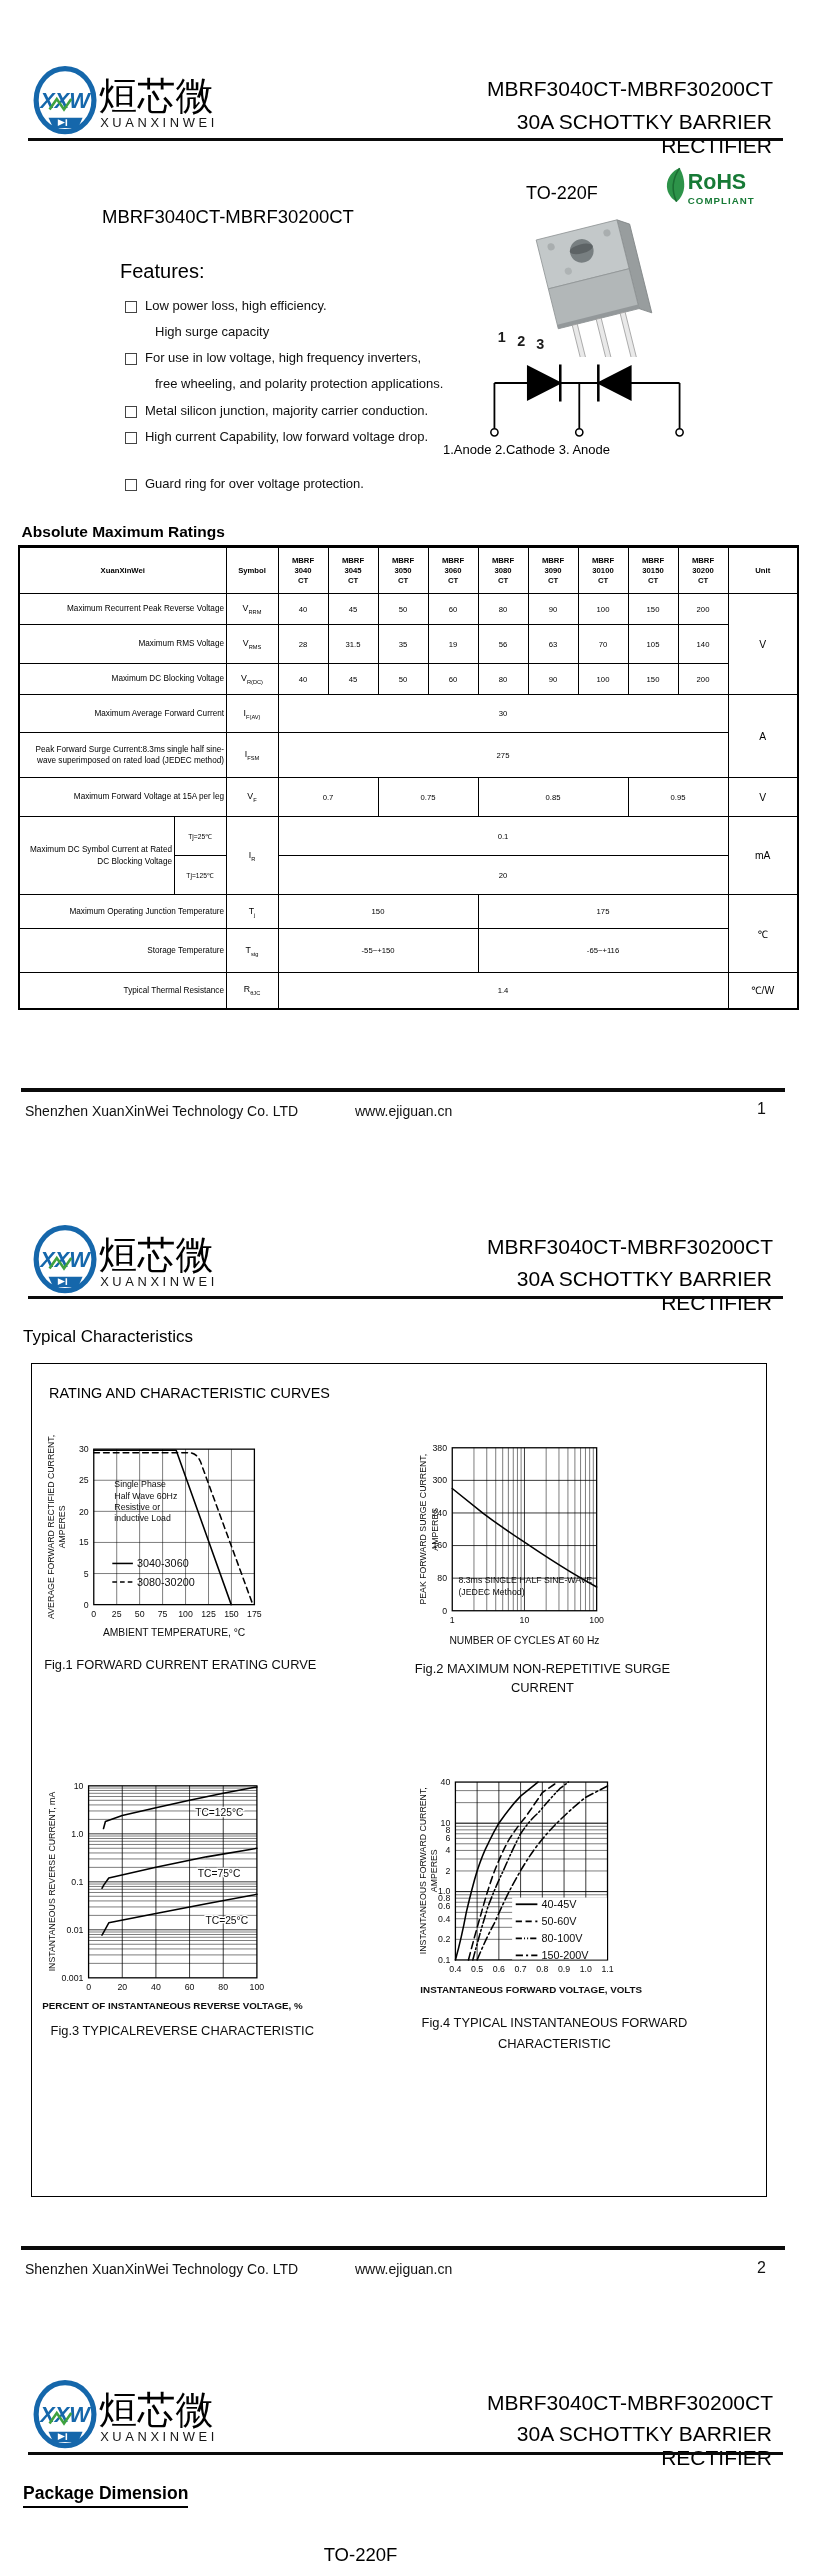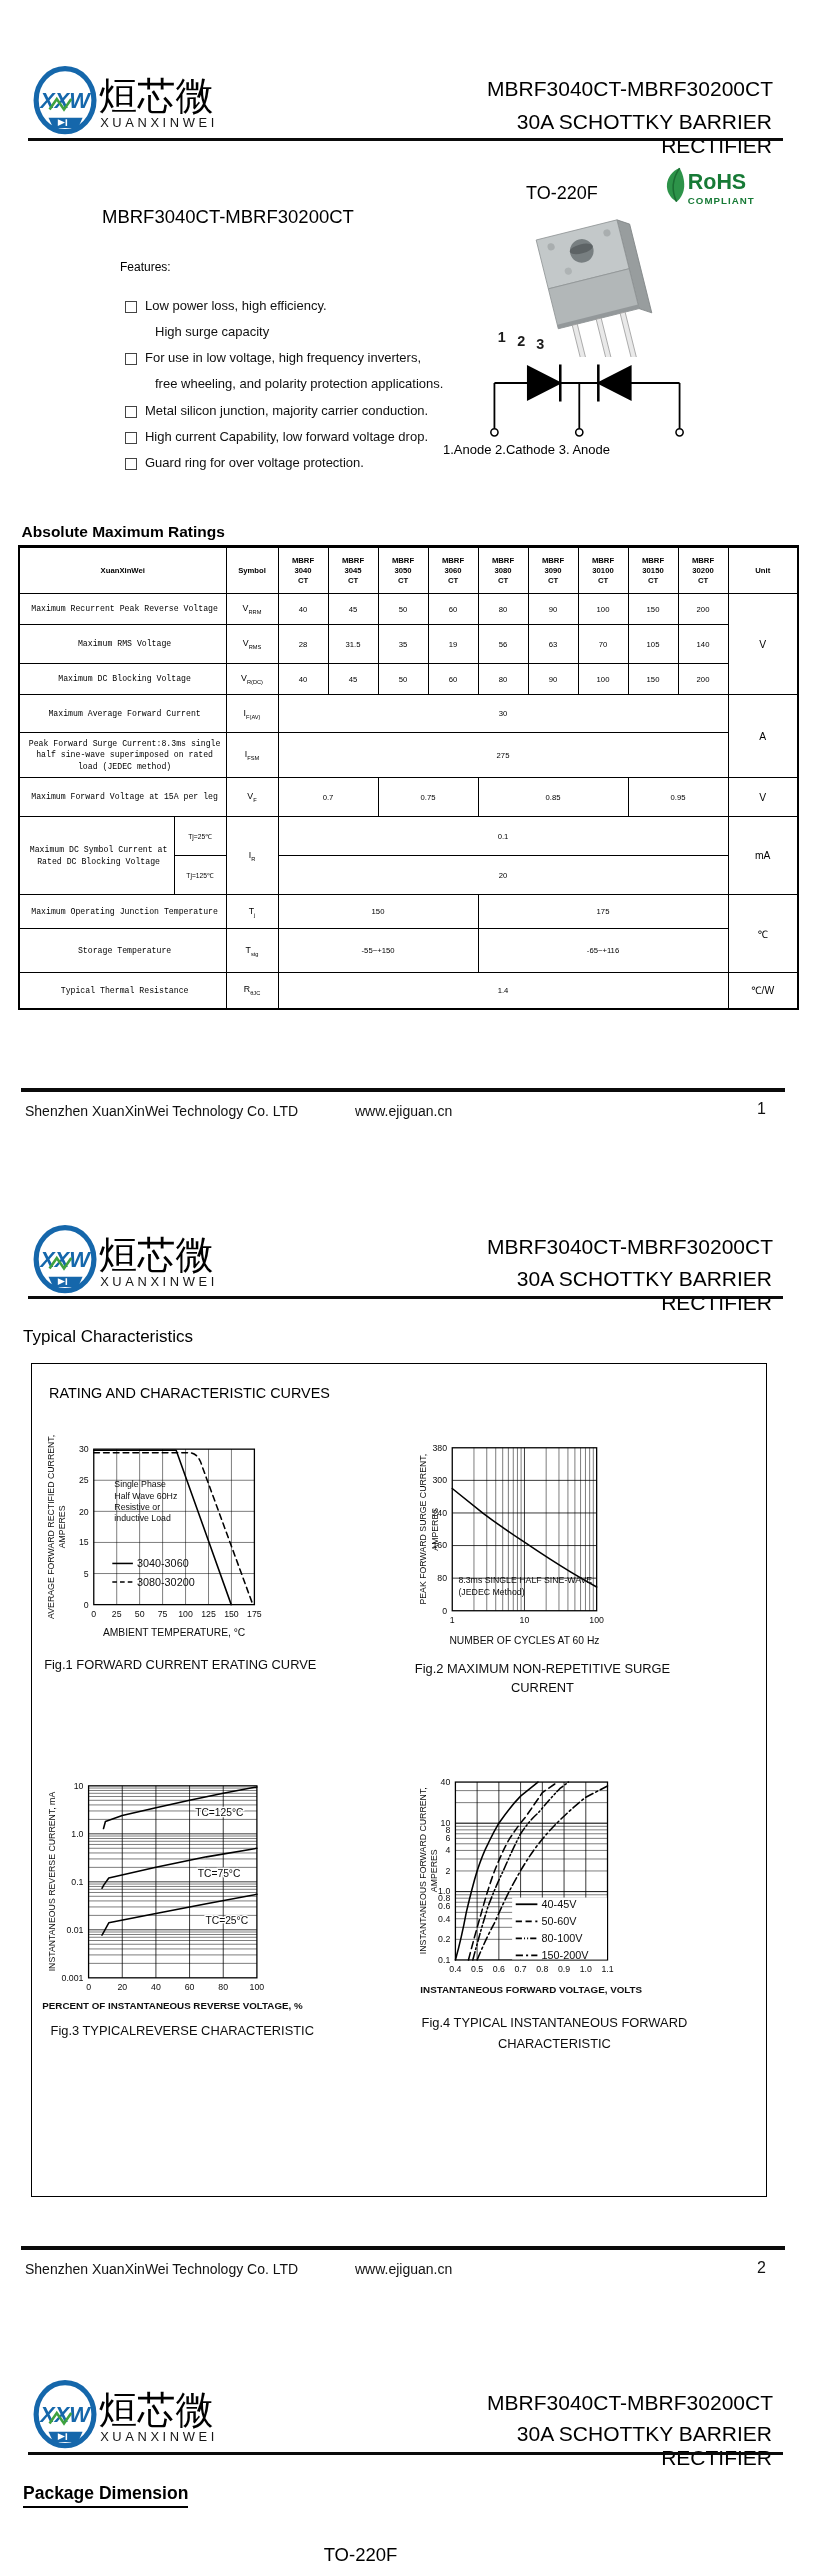--- a/index.html
+++ b/index.html
@@ -75,7 +75,7 @@
   <text x="52" y="76" font-size="19" font-weight="700" letter-spacing="2" fill="#177a36">COMPLIANT</text>
 </svg>
 
-<div class="t" style="left:120px;top:260px;font-size:12px;">Features:</div>
+<div class="t" style="left:120px;top:260px;font-size:20px;">Features:</div>
 <div class="feat" style="left:125px;top:298px;">
       <span class="fbox"></span>
       <span class="ftext">Low power loss, high efficiency.</span>

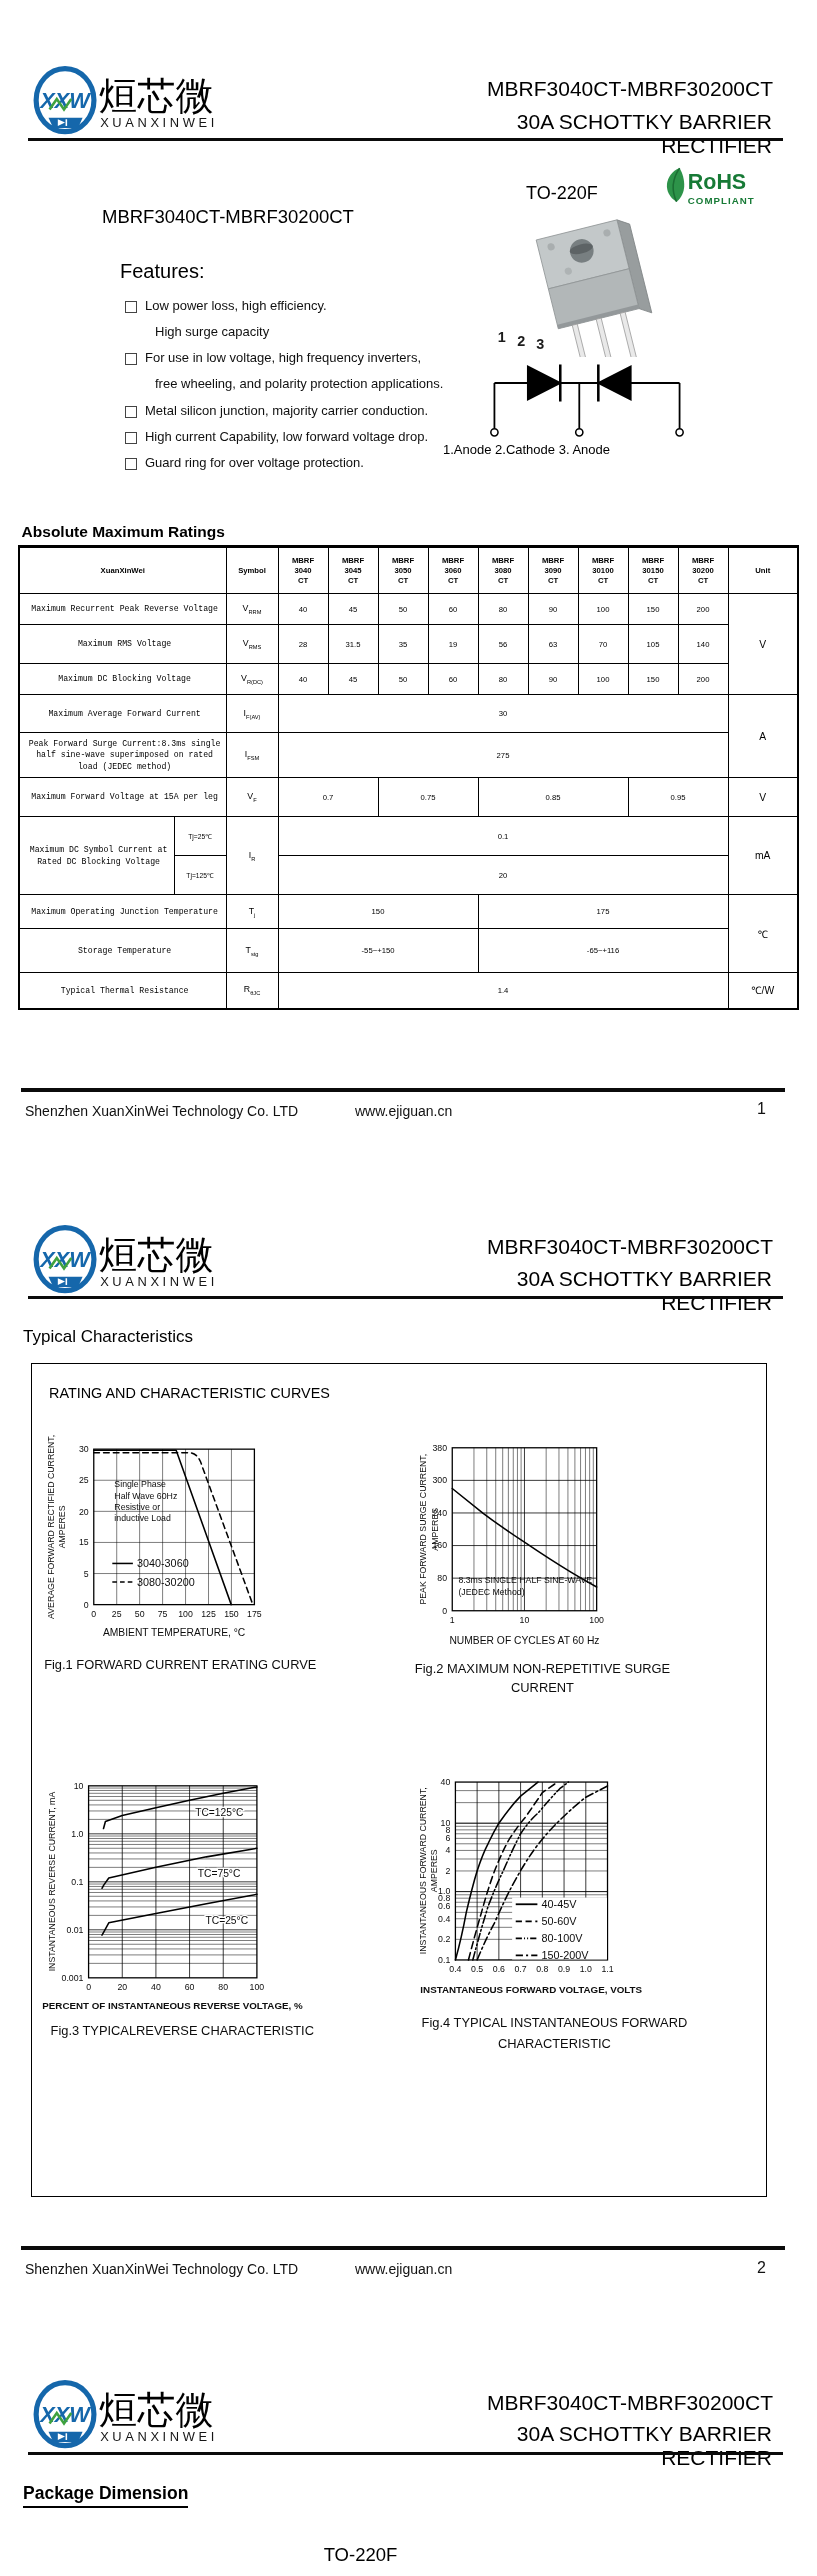--- a/index.html
+++ b/index.html
@@ -98,7 +98,7 @@
       <span class="fbox"></span>
       <span class="ftext">High current Capability, low forward voltage drop.</span>
     </div>
-<div class="feat" style="left:125px;top:455px;">
+<div class="feat" style="left:125px;top:476px;">
       <span class="fbox"></span>
       <span class="ftext">Guard ring for over voltage protection.</span>
     </div>

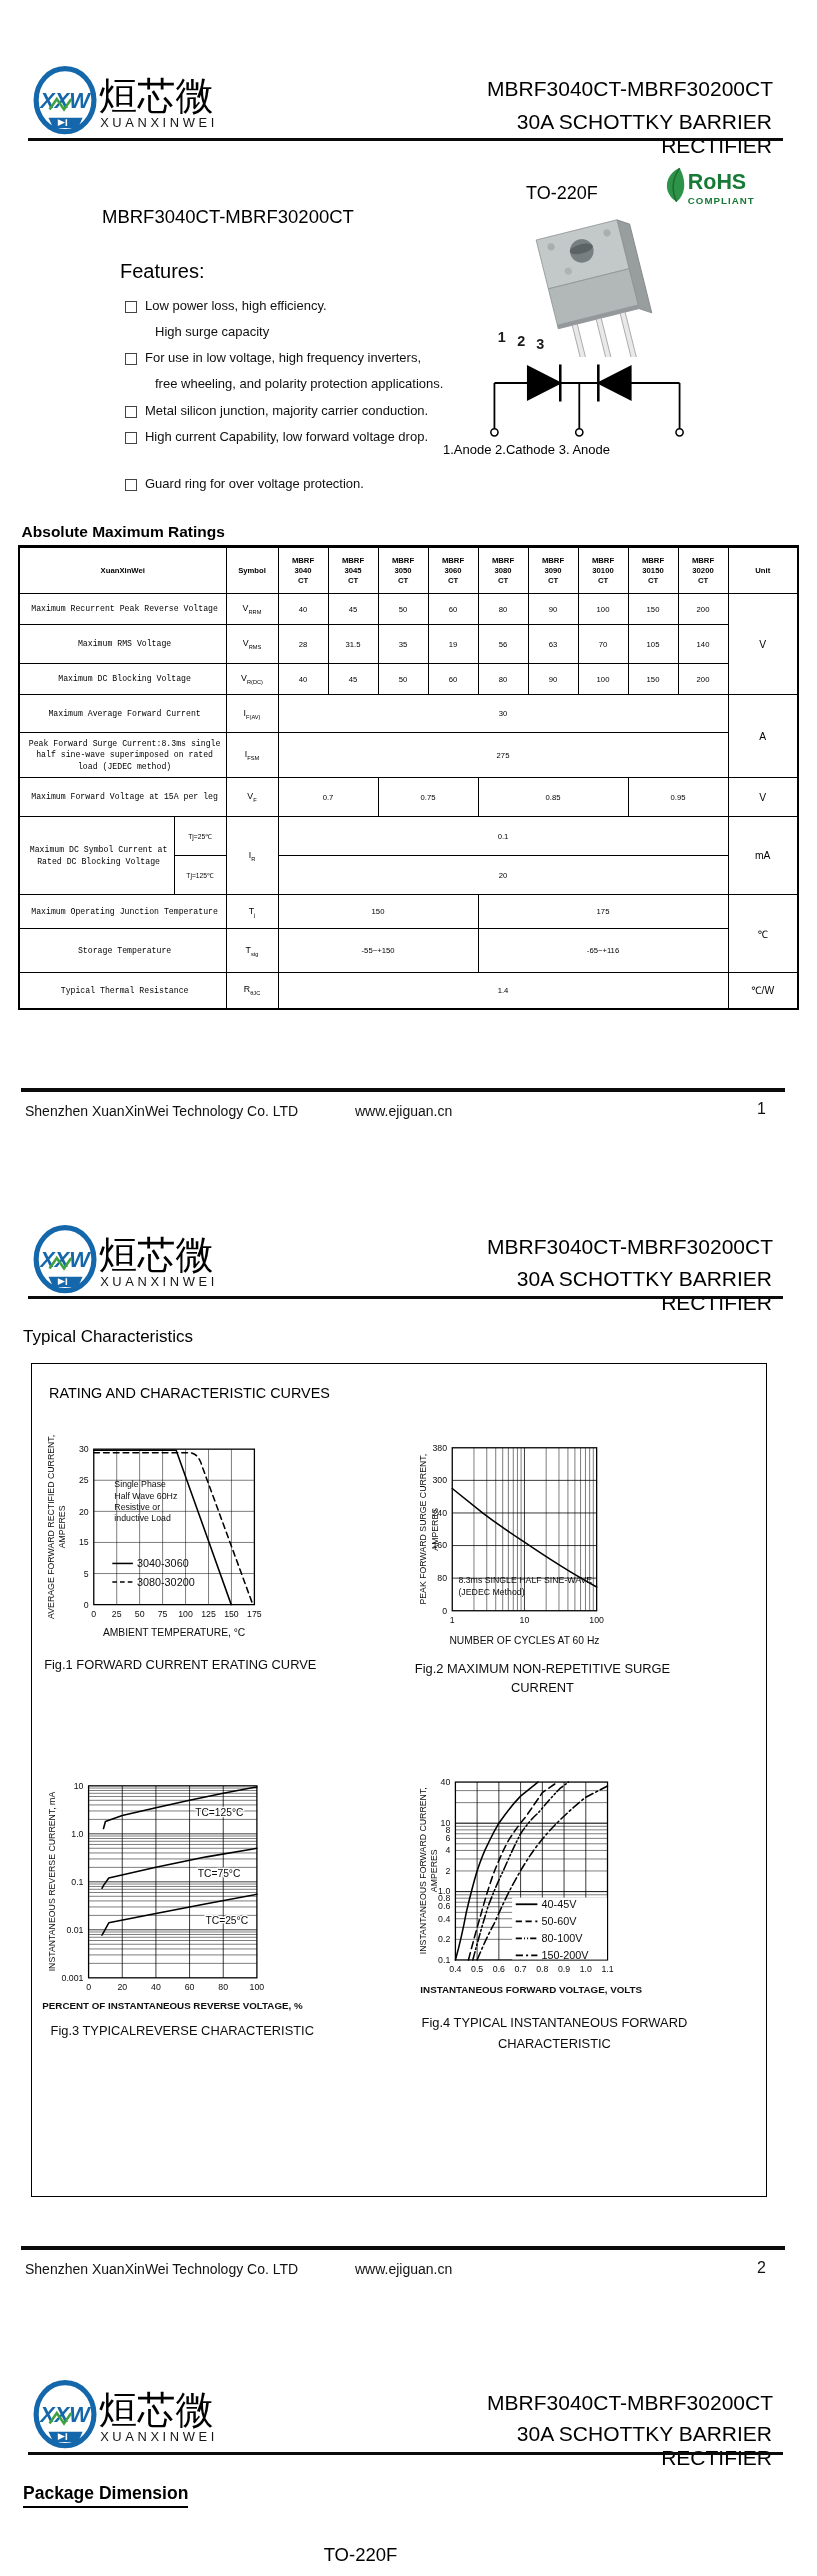--- a/index.html
+++ b/index.html
@@ -24,7 +24,7 @@
   table.amr td,table.amr th{border:1px solid #000;text-align:center;vertical-align:middle;
      padding:1px 1.5px;font-weight:400;overflow:hidden;}
   table.amr thead th{border-bottom:1.5px solid #000;font-weight:700;font-size:7.7px;line-height:1.3;white-space:pre-line;}
-  table.amr td.p{text-align:center;padding-left:5.2px;font-size:8.2px;line-height:1.35;font-family:Liberation Mono, monospace;}
+  table.amr td.p{text-align:right;padding-left:5.2px;font-size:8.2px;line-height:1.35;}
   table.amr td.sym{font-size:8.8px;}
   table.amr td.sym sub{font-size:5.7px;}
   table.amr td.v{font-size:7.7px;}

